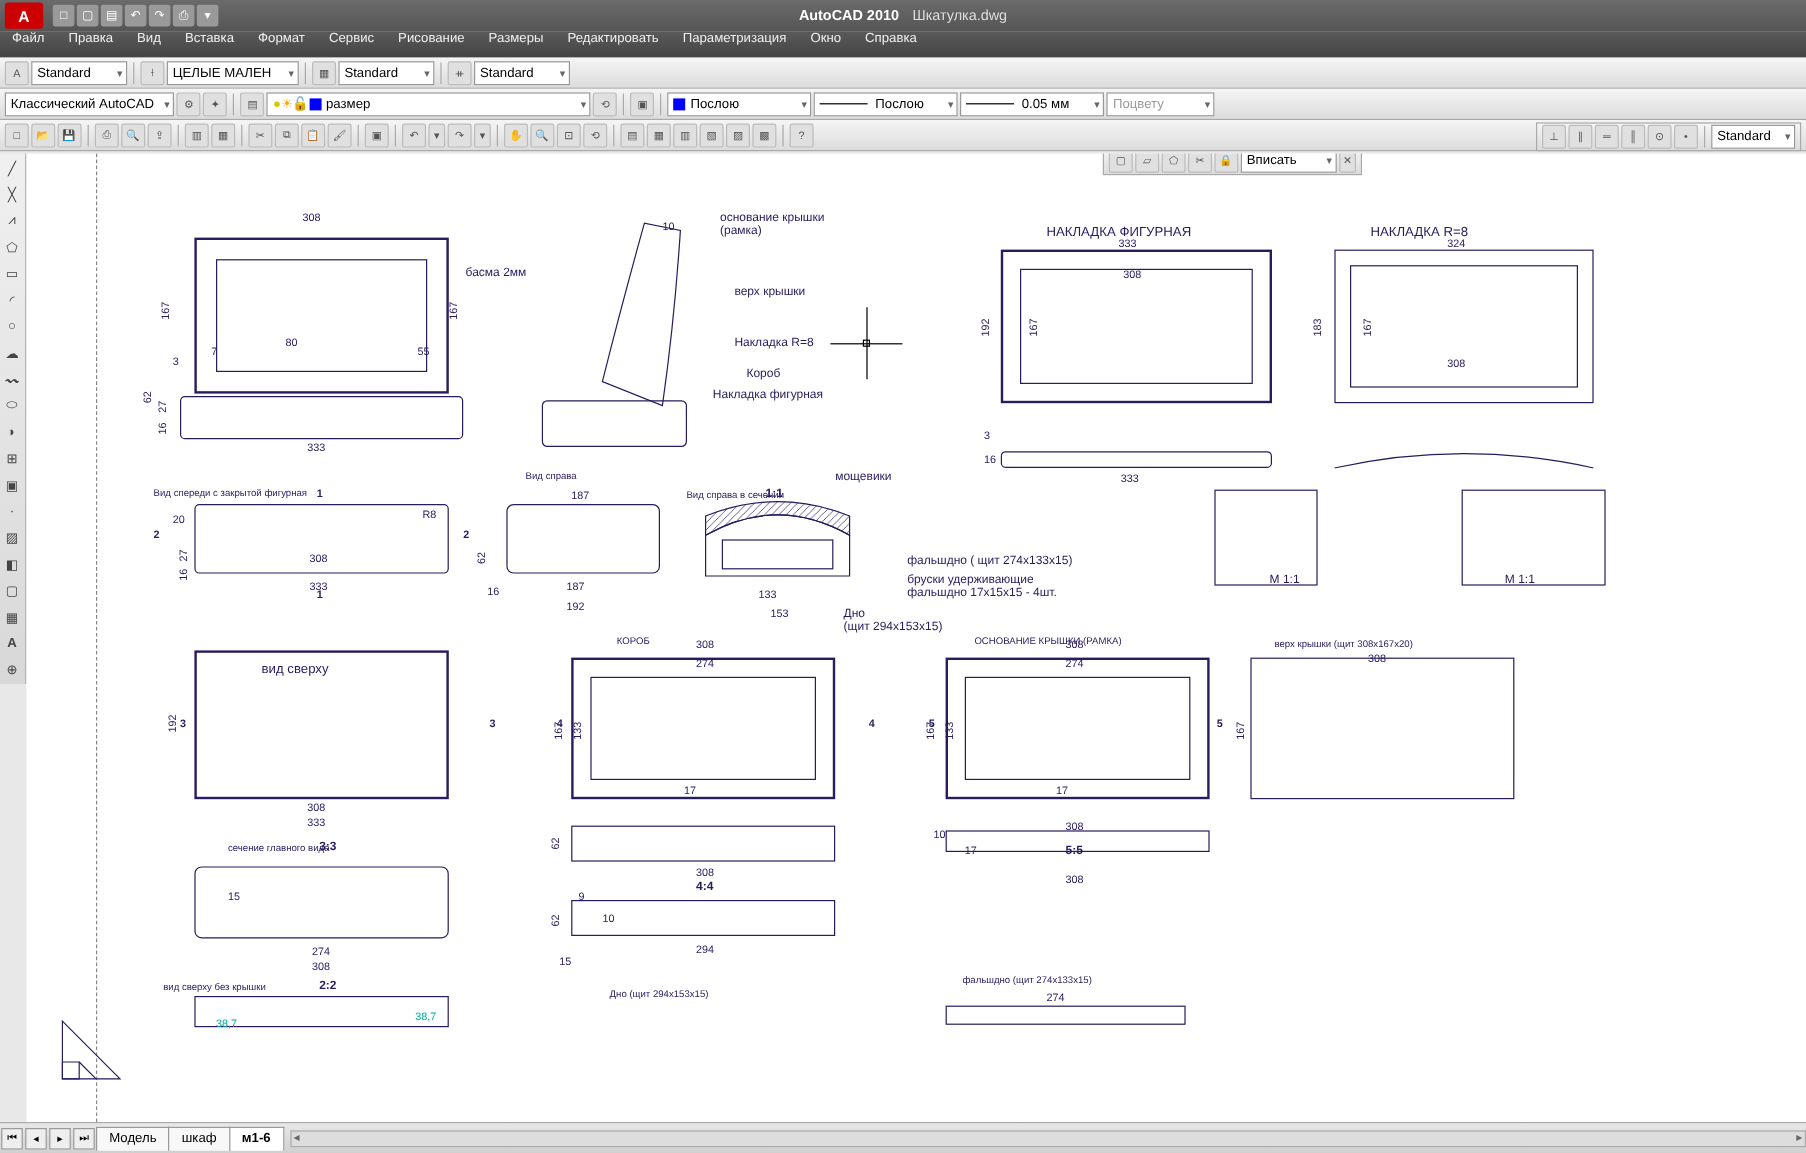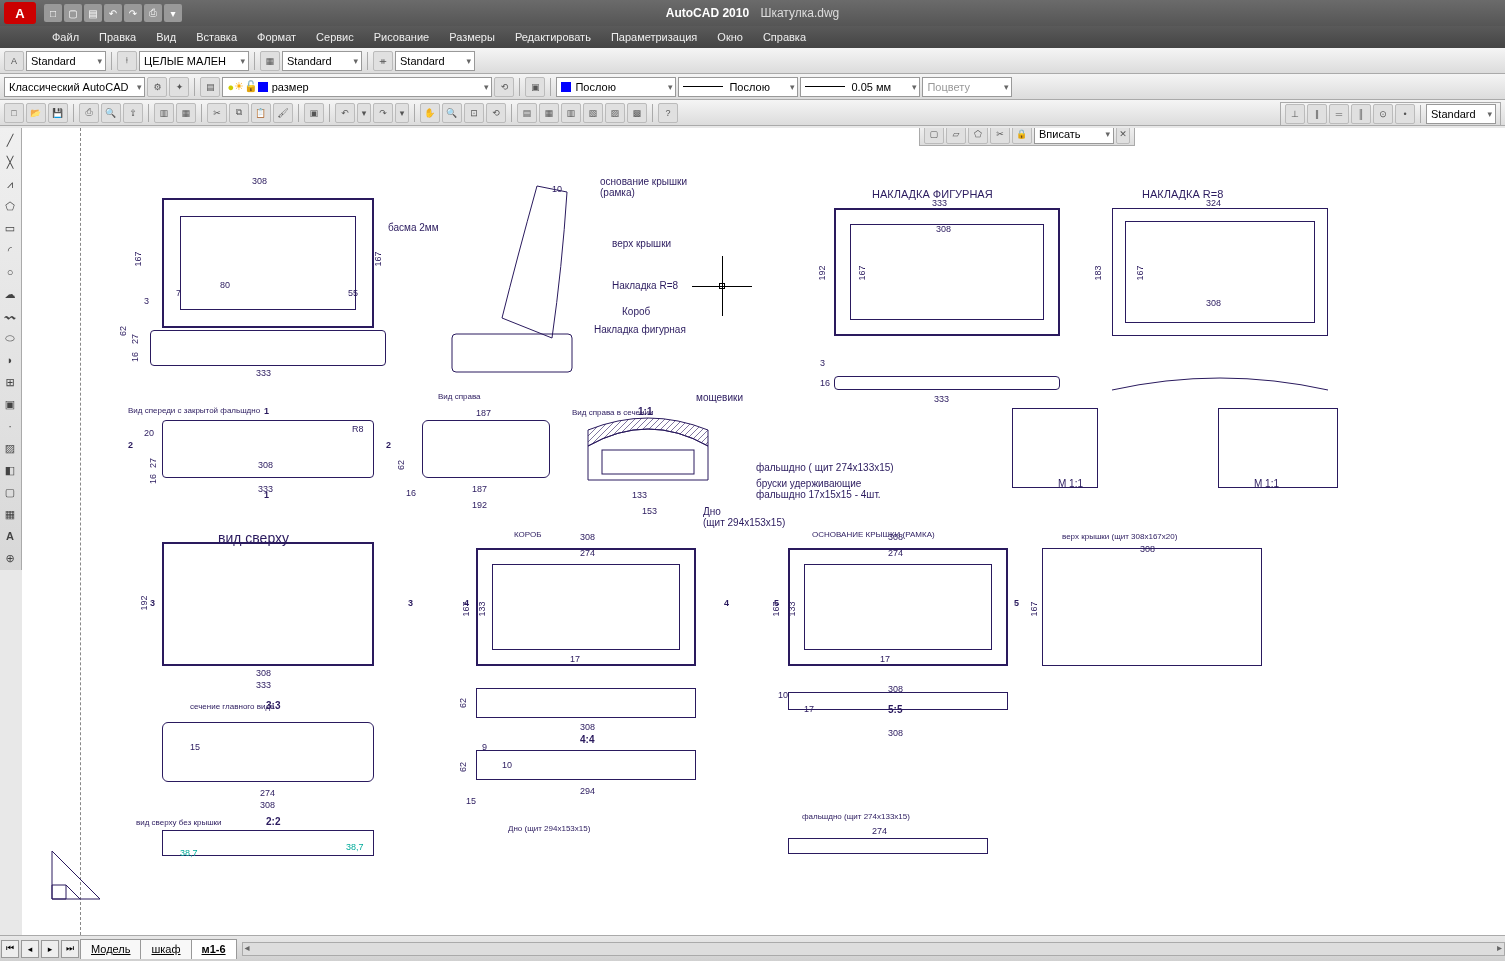--- a/index.html
+++ b/index.html
@@ -14,7 +14,7 @@
 .title-center b { color:#fff; margin-right:8px;}
 
 
-.menubar { height:22px; background:linear-gradient(#5a5a5a,#444); display:flex; align-items:center; padding-left:42px; }
+.menubar { height:22px; background:linear-gradient(#5a5a5a,#444); display:flex; }
 .menu-item { color:#eee; font-size:11px; padding:0 10px; cursor:pointer; }
 
 

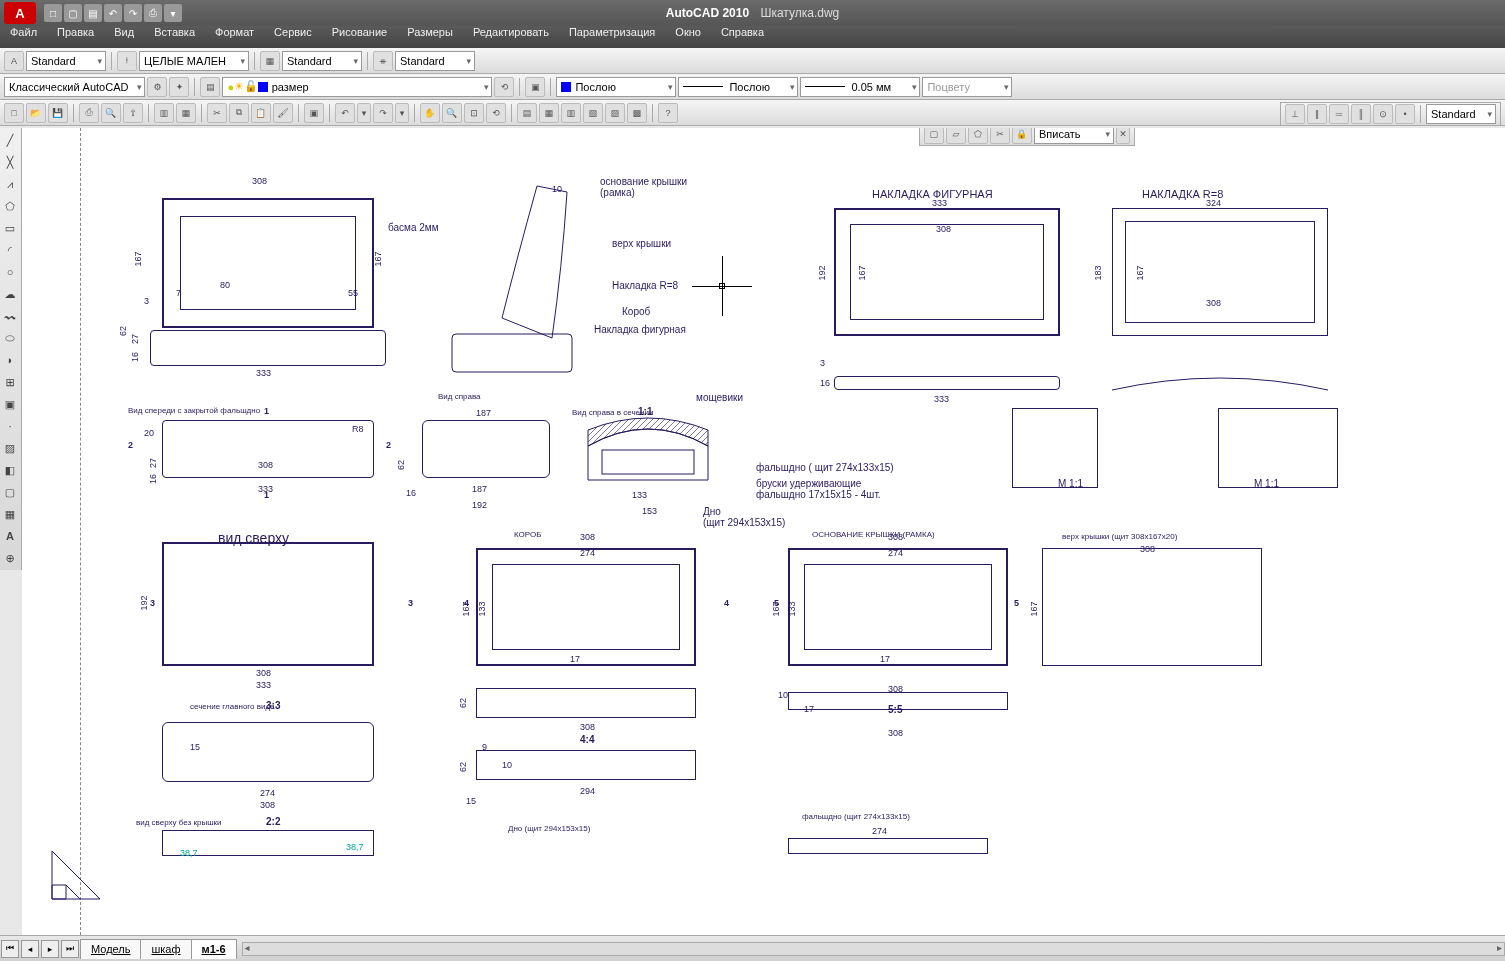--- a/index.html
+++ b/index.html
@@ -279,7 +279,7 @@
     <div class="dimtxt" style="left:108px;top:126px;transform:rotate(-90deg)">167</div>
     <div class="dimtxt" style="left:122px;top:168px">3</div>
     <div class="dimtxt" style="left:154px;top:160px">7</div>
-    <div class="dimtxt" style="left:198px;top:152px">80</div>
+    <div class="dimtxt" style="left:216px;top:152px">80</div>
     <div class="dimtxt" style="left:326px;top:160px">55</div>
     <div class="dimtxt" style="left:348px;top:126px;transform:rotate(-90deg)">167</div>
     <div class="part" style="left:128px;top:202px;width:236px;height:36px;border-radius:4px"></div>

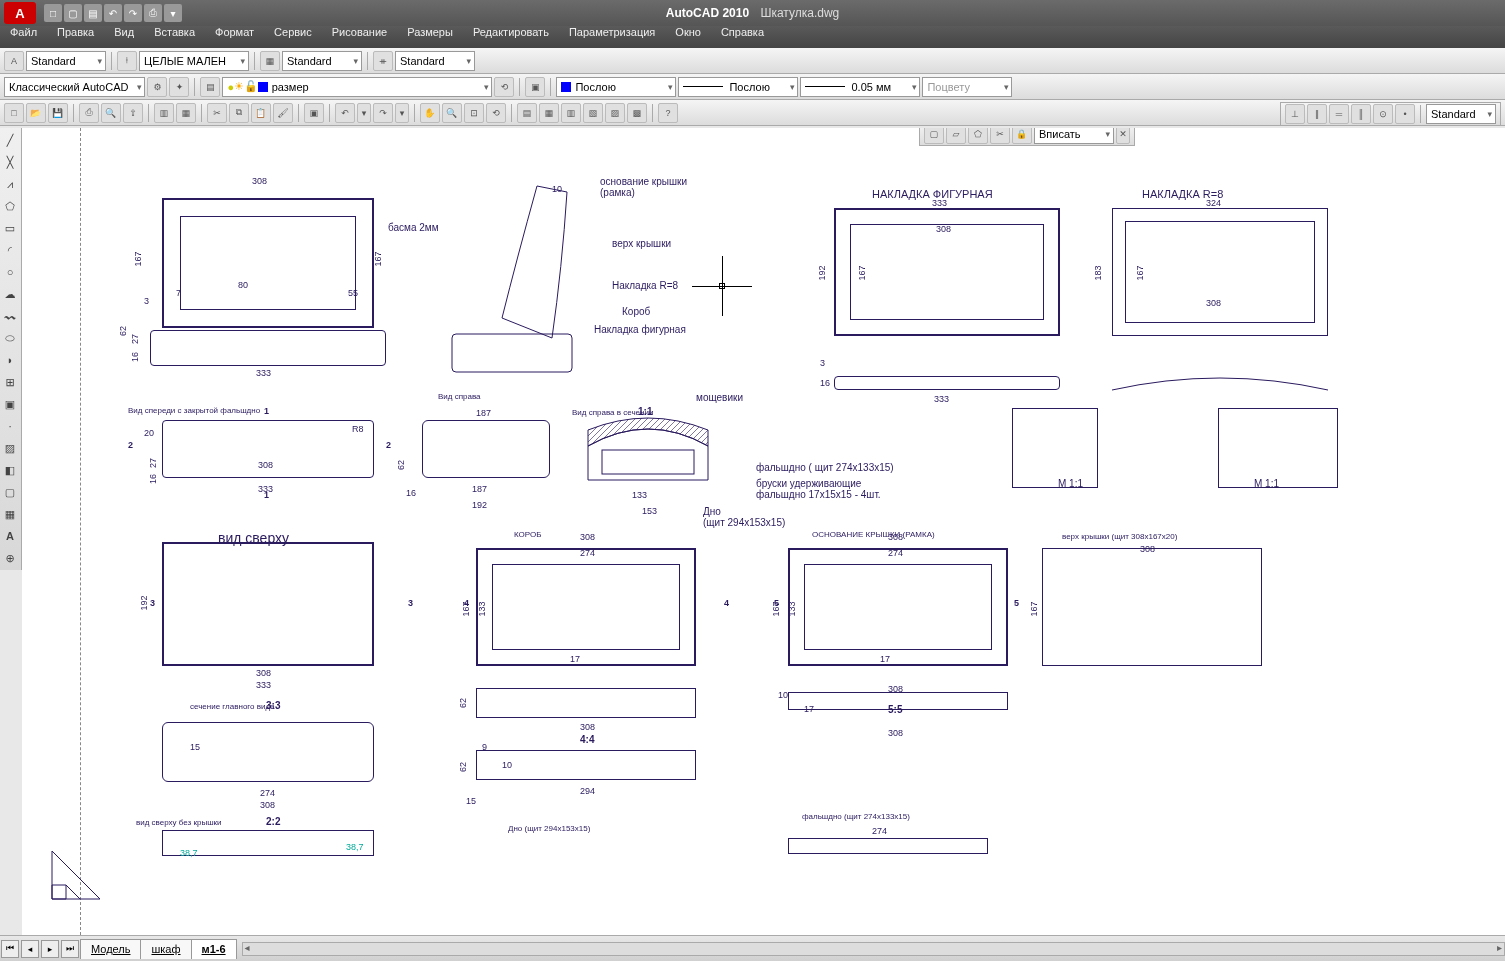--- a/index.html
+++ b/index.html
@@ -330,7 +330,7 @@
     <div class="part" style="left:1196px;top:280px;width:120px;height:80px"></div>
     <div class="lbl" style="left:1232px;top:350px">M 1:1</div>
 
-    <div class="lbl" style="left:106px;top:278px;font-size:8px">Вид спереди с закрытой фальшдно</div>
+    <div class="lbl" style="left:106px;top:278px;font-size:8px">Вид спереди с закрытой фигурная</div>
     <div class="part" style="left:140px;top:292px;width:212px;height:58px;border-radius:4px"></div>
     <div class="dimtxt" style="left:236px;top:332px">308</div>
     <div class="dimtxt" style="left:236px;top:356px">333</div>

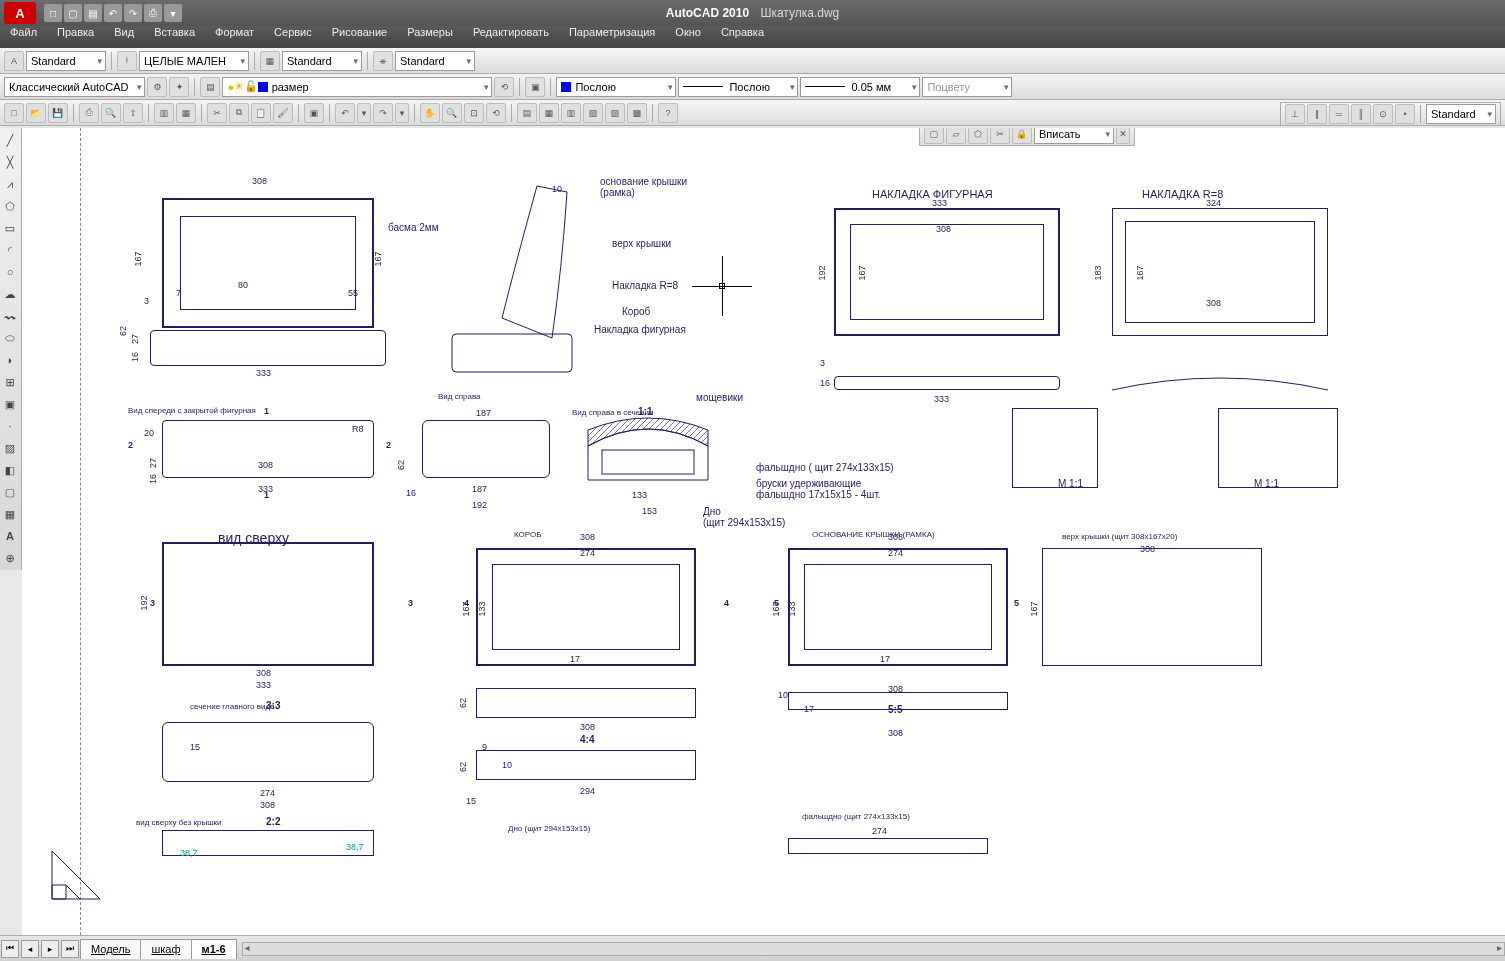--- a/index.html
+++ b/index.html
@@ -370,7 +370,7 @@
     <div class="dimtxt" style="left:610px;top:362px">133</div>
     <div class="dimtxt" style="left:620px;top:378px">153</div>
 
-    <div class="lbl" style="left:196px;top:402px;font-size:14px">вид сверху</div>
+    <div class="lbl" style="left:196px;top:424px;font-size:11px">вид сверху</div>
     <div class="part" style="left:140px;top:414px;width:212px;height:124px;border-width:2px"></div>
     <div class="dimtxt" style="left:234px;top:540px">308</div>
     <div class="dimtxt" style="left:234px;top:552px">333</div>

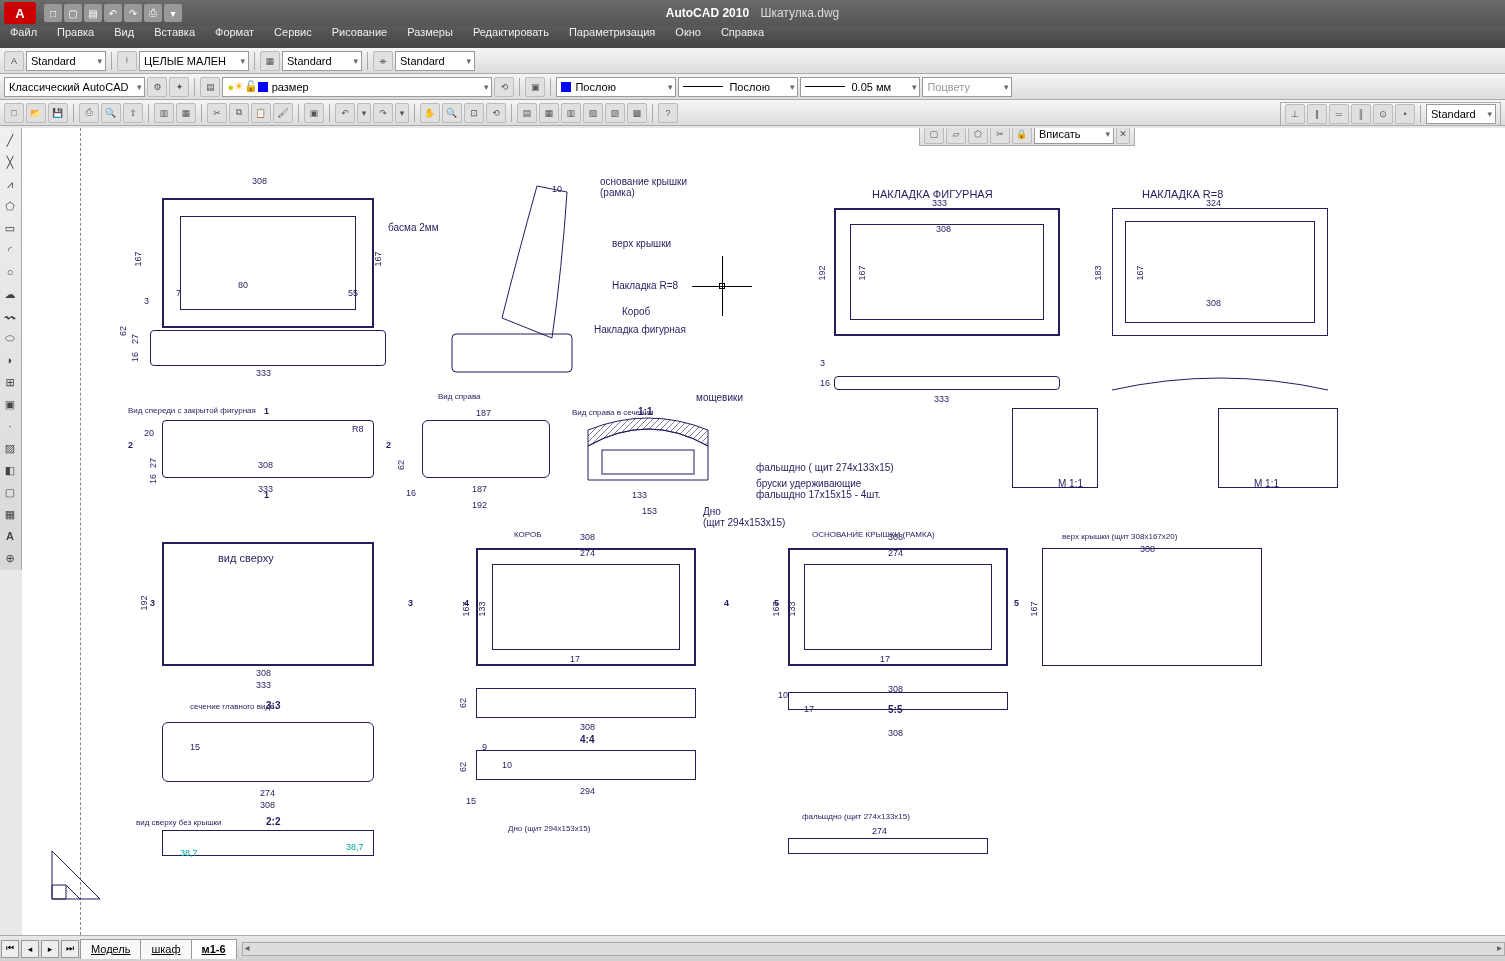--- a/index.html
+++ b/index.html
@@ -46,7 +46,7 @@
 
 .tabs-bar { position:absolute; left:0; right:0; bottom:0; height:26px; background:linear-gradient(#e8e8e8,#d0d0d0); display:flex; align-items:center; border-top:1px solid #aaa;}
 .tab-nav { width:18px; height:18px; border:1px solid #999; background:#eee; margin:0 1px; font-size:9px; display:flex; align-items:center; justify-content:center; cursor:pointer;}
-.tab { height:20px; padding:0 10px; background:#f8f8f8; border:1px solid #999; border-bottom:none; font-size:11px; display:flex; align-items:center; margin-right:-1px; cursor:pointer;text-decoration:underline;}
+.tab { height:20px; padding:0 10px; background:#f8f8f8; border:1px solid #999; border-bottom:none; font-size:11px; display:flex; align-items:center; margin-right:-1px; cursor:pointer;}
 .tab.active { background:#fff; font-weight:bold;}
 .hscroll { flex:1; height:14px; background:#ddd; border:1px solid #aaa; margin-left:6px; position:relative;}
 .hscroll::before{content:"◂"; position:absolute; left:2px; top:-1px; font-size:10px; color:#666;}

